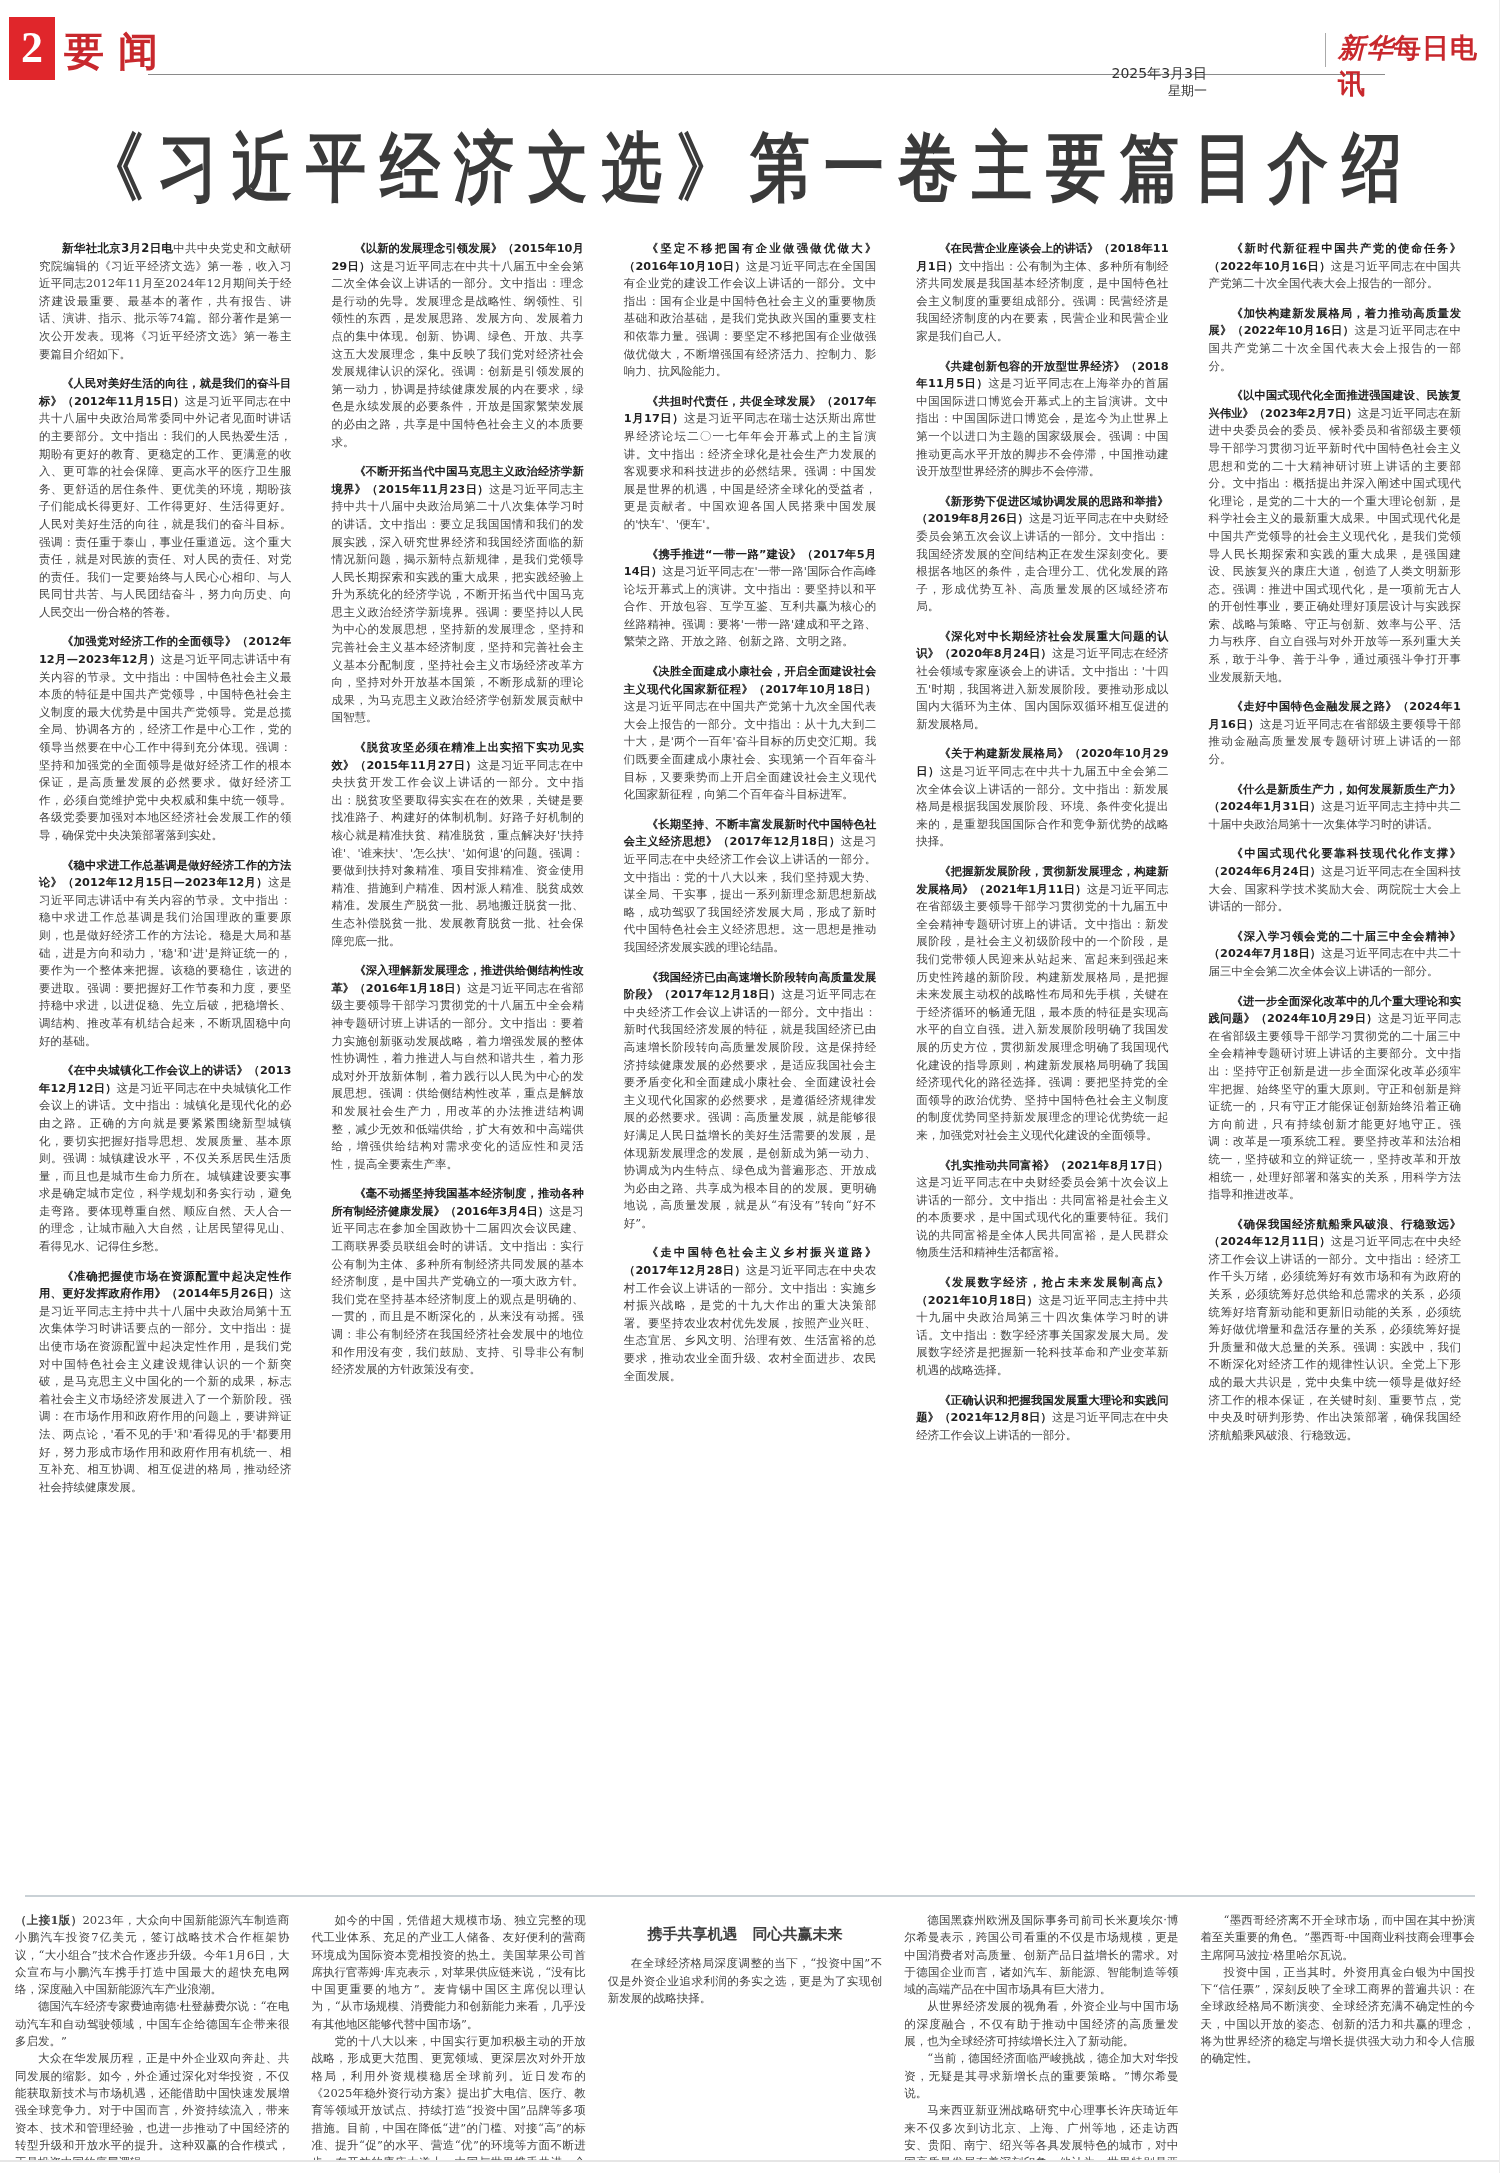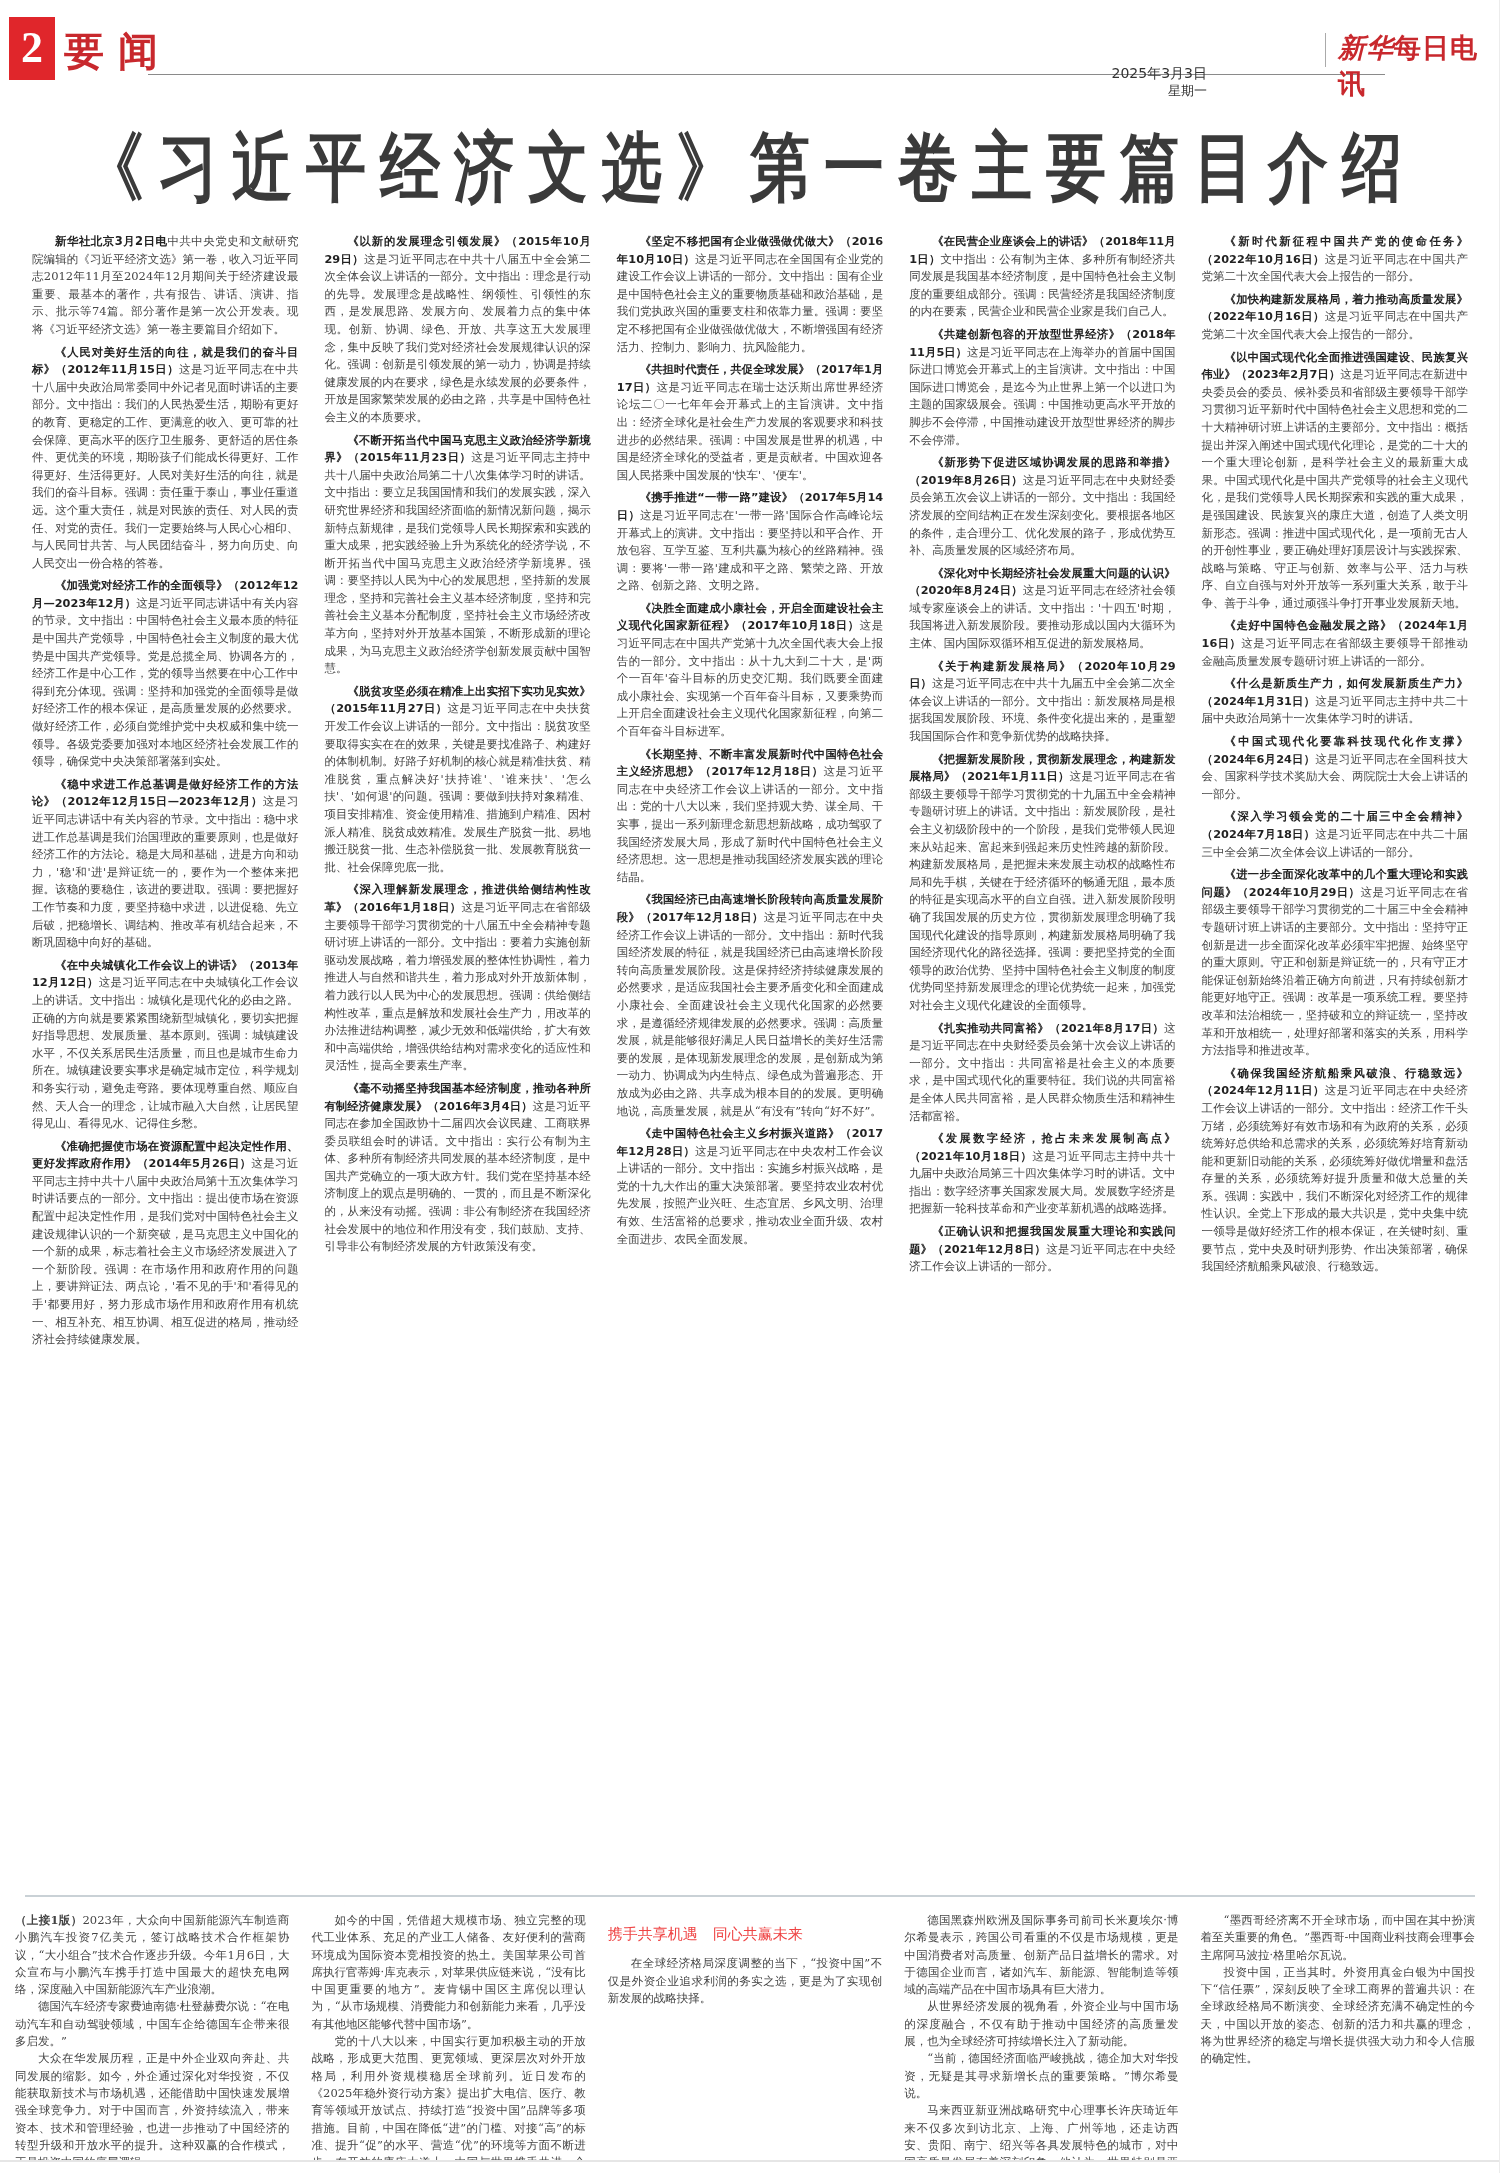--- a/index.html
+++ b/index.html
@@ -16,7 +16,7 @@
   .headline{position:absolute;left:0;width:1500px;top:128px;text-align:center;font-size:60px;font-weight:bold;color:#3a3a3a;letter-spacing:14px;font-family:"DejaVu Serif",serif;transform:scaleY(1.25);}
   .columns{position:absolute;left:27px;top:228px;width:1446px;height:1560px;display:grid;grid-template-columns:repeat(5,1fr);column-gap:16px;}
   .col{font-size:11.5px;line-height:17.6px;text-align:justify;overflow:hidden;color:#444;}
-  .col p{margin:5px;text-indent:2em;}
+  .col p{margin:12px;text-indent:2em;}
   .col .bold{font-weight:bold;color:#222;font-family:"DejaVu Sans",sans-serif;font-size:11.3px;}
   .col .lead{font-weight:bold;color:#222;font-family:"DejaVu Sans",sans-serif;}
   .mid-rule{position:absolute;left:25px;width:1450px;top:1895px;height:2px;background:#c9d1d6;}

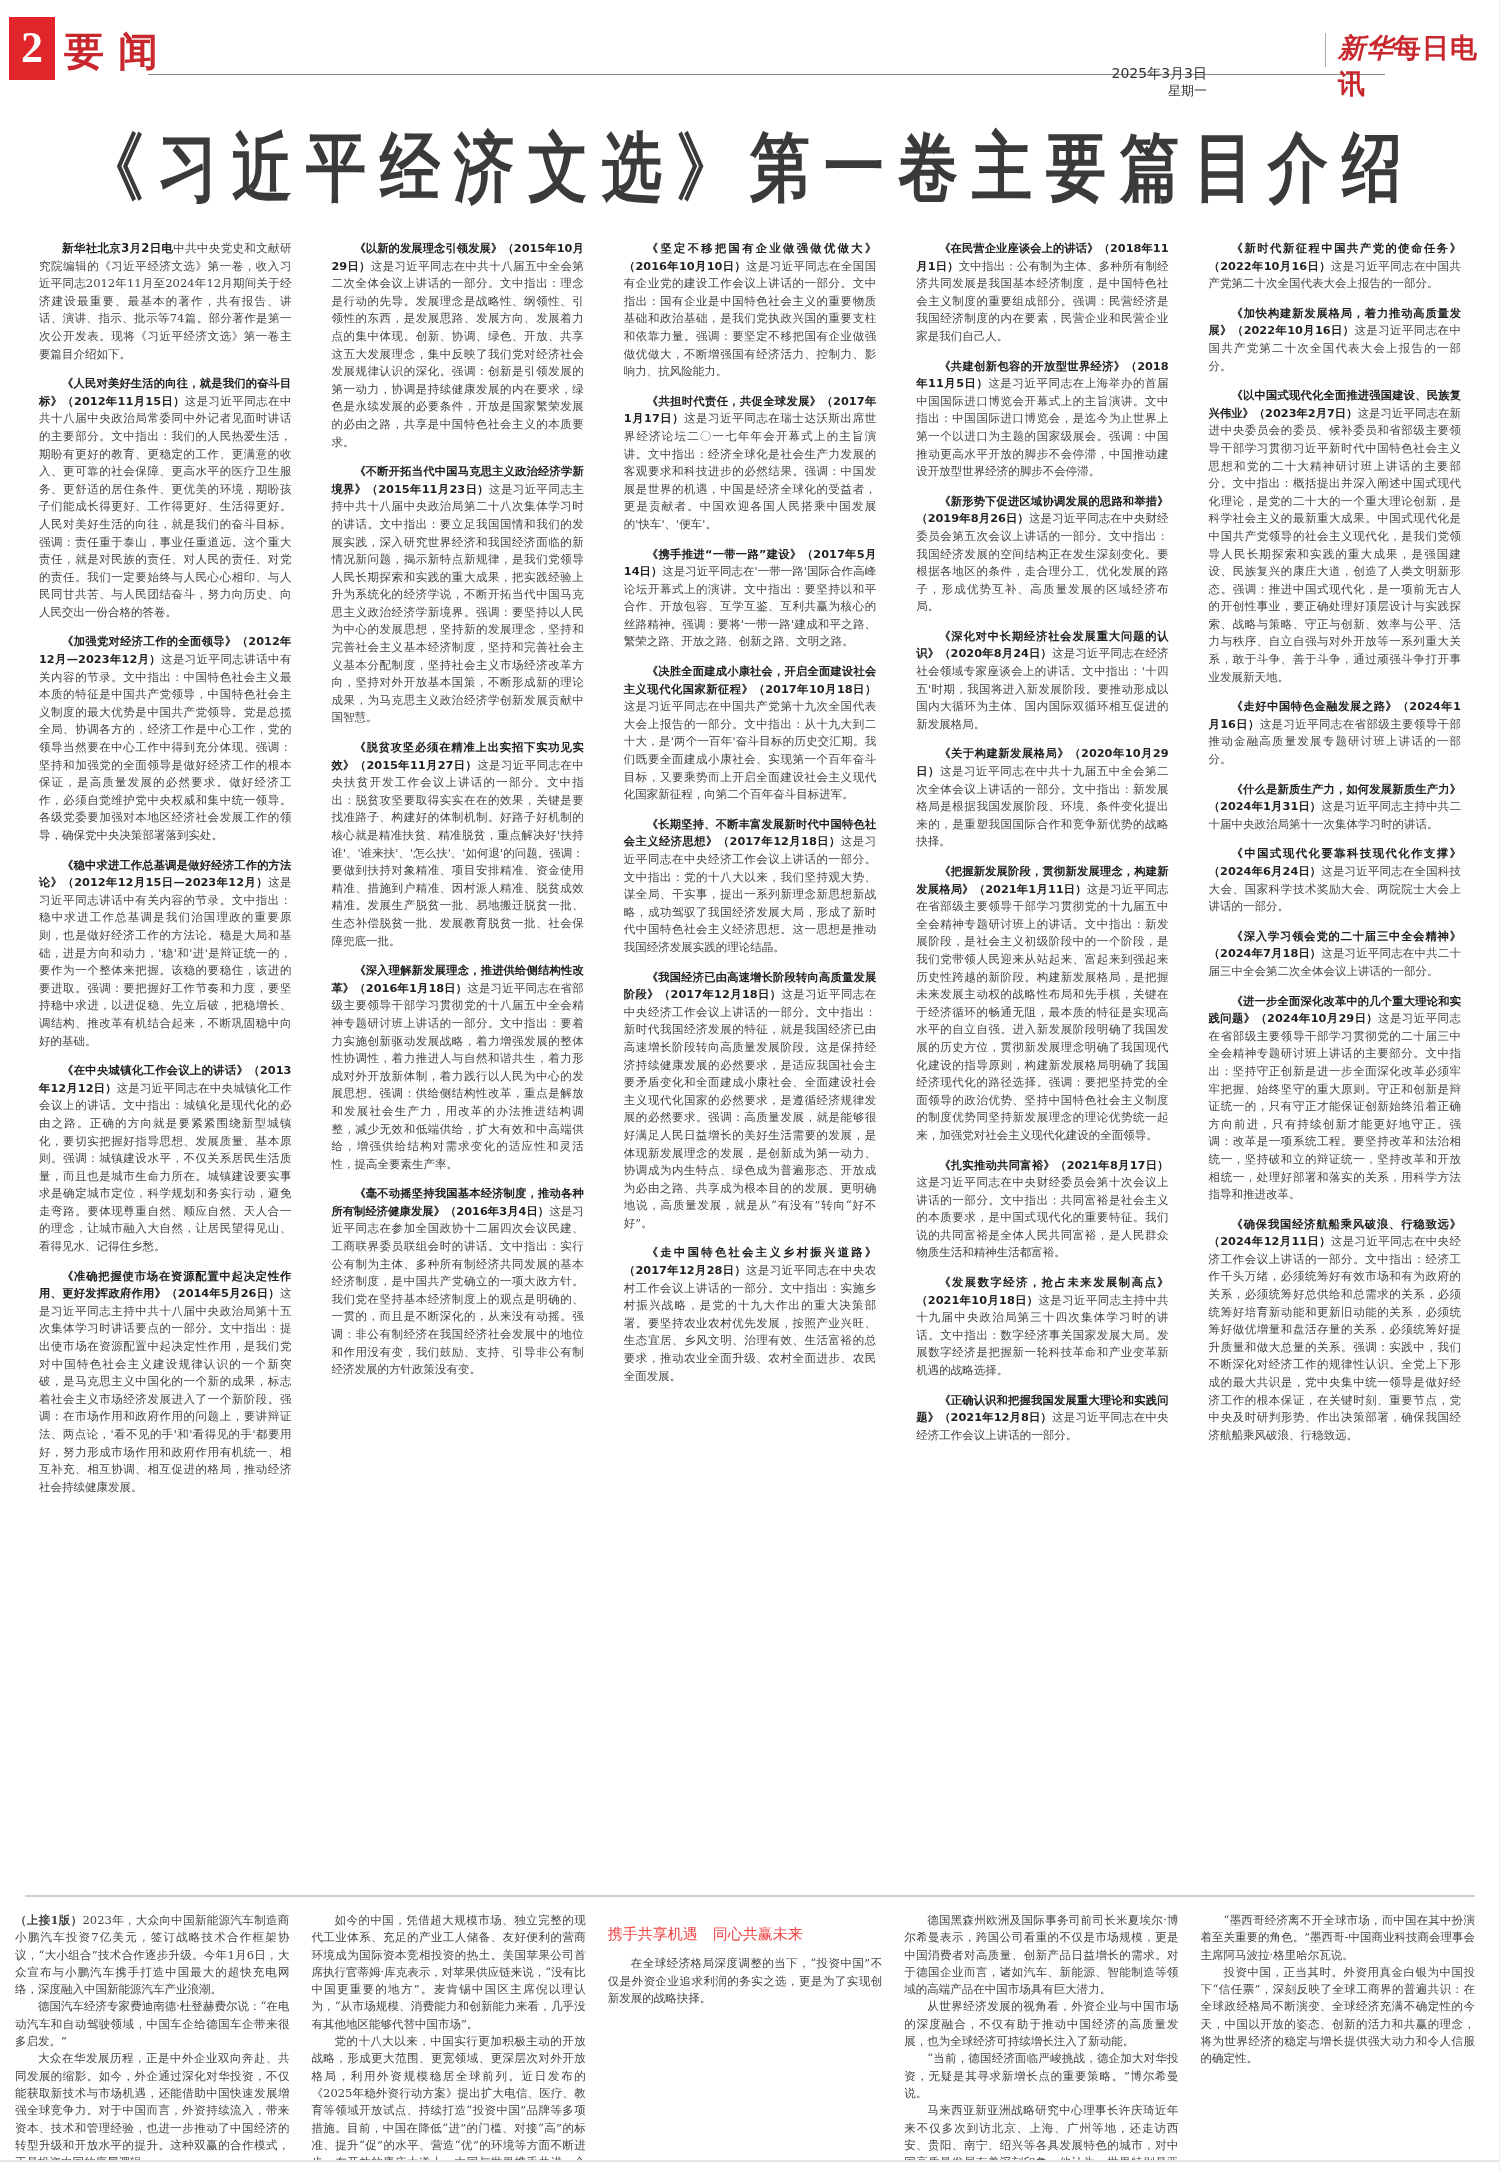--- a/index.html
+++ b/index.html
@@ -24,7 +24,7 @@
   .bcol{font-size:11.5px;line-height:17.3px;text-align:justify;color:#444;overflow:hidden;}
   .bcol p{margin:0;text-indent:2em;}
   .bcol p.noindent{text-indent:0;}
-  .bcol .subhead{font-family:"DejaVu Sans",sans-serif;font-weight:normal;font-size:15px;color:#ef4444;text-align:left;margin:14px 0 12px 0;text-indent:0;}
+  .bcol .subhead{font-family:"DejaVu Sans",sans-serif;font-weight:bold;font-size:15px;color:#404040;text-align:center;margin:14px 0 12px 0;text-indent:0;}
   .bottom-rule{position:absolute;left:0;width:1500px;top:2160px;height:2px;background:#e6e6e6;}
   .right-edge{position:absolute;right:0;top:0;width:1px;height:2173px;background:#ececec;}
 </style>

